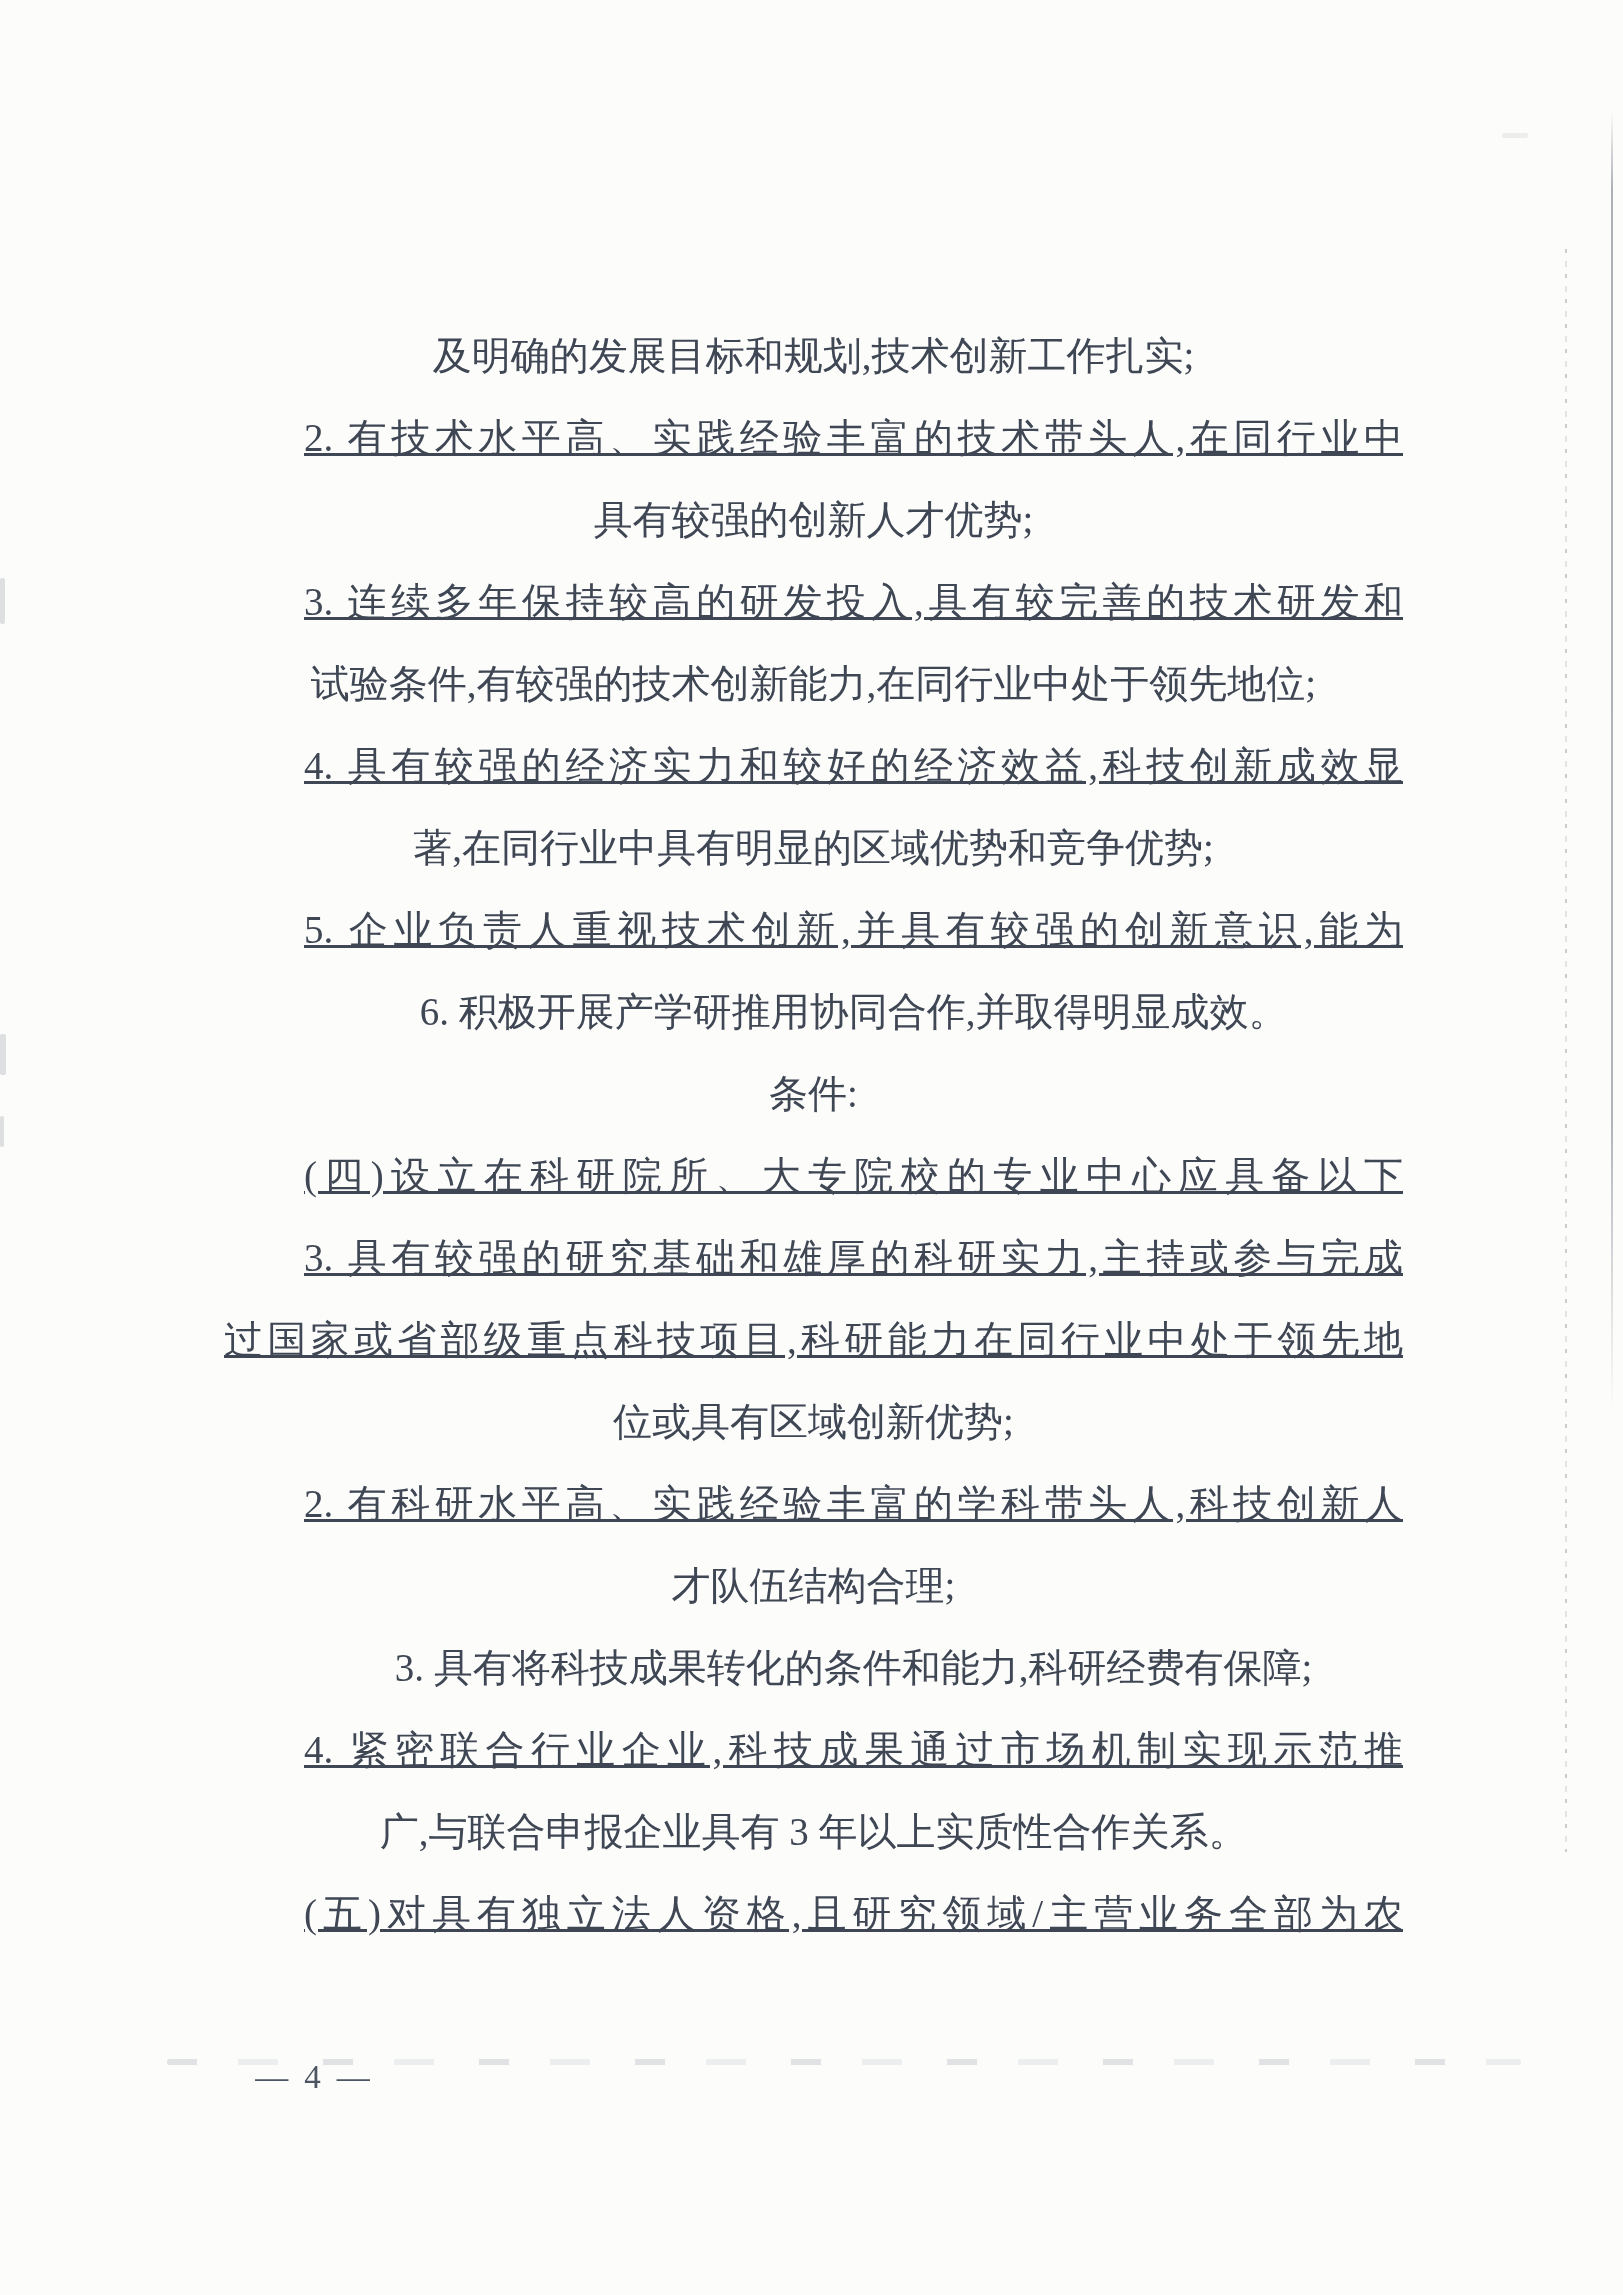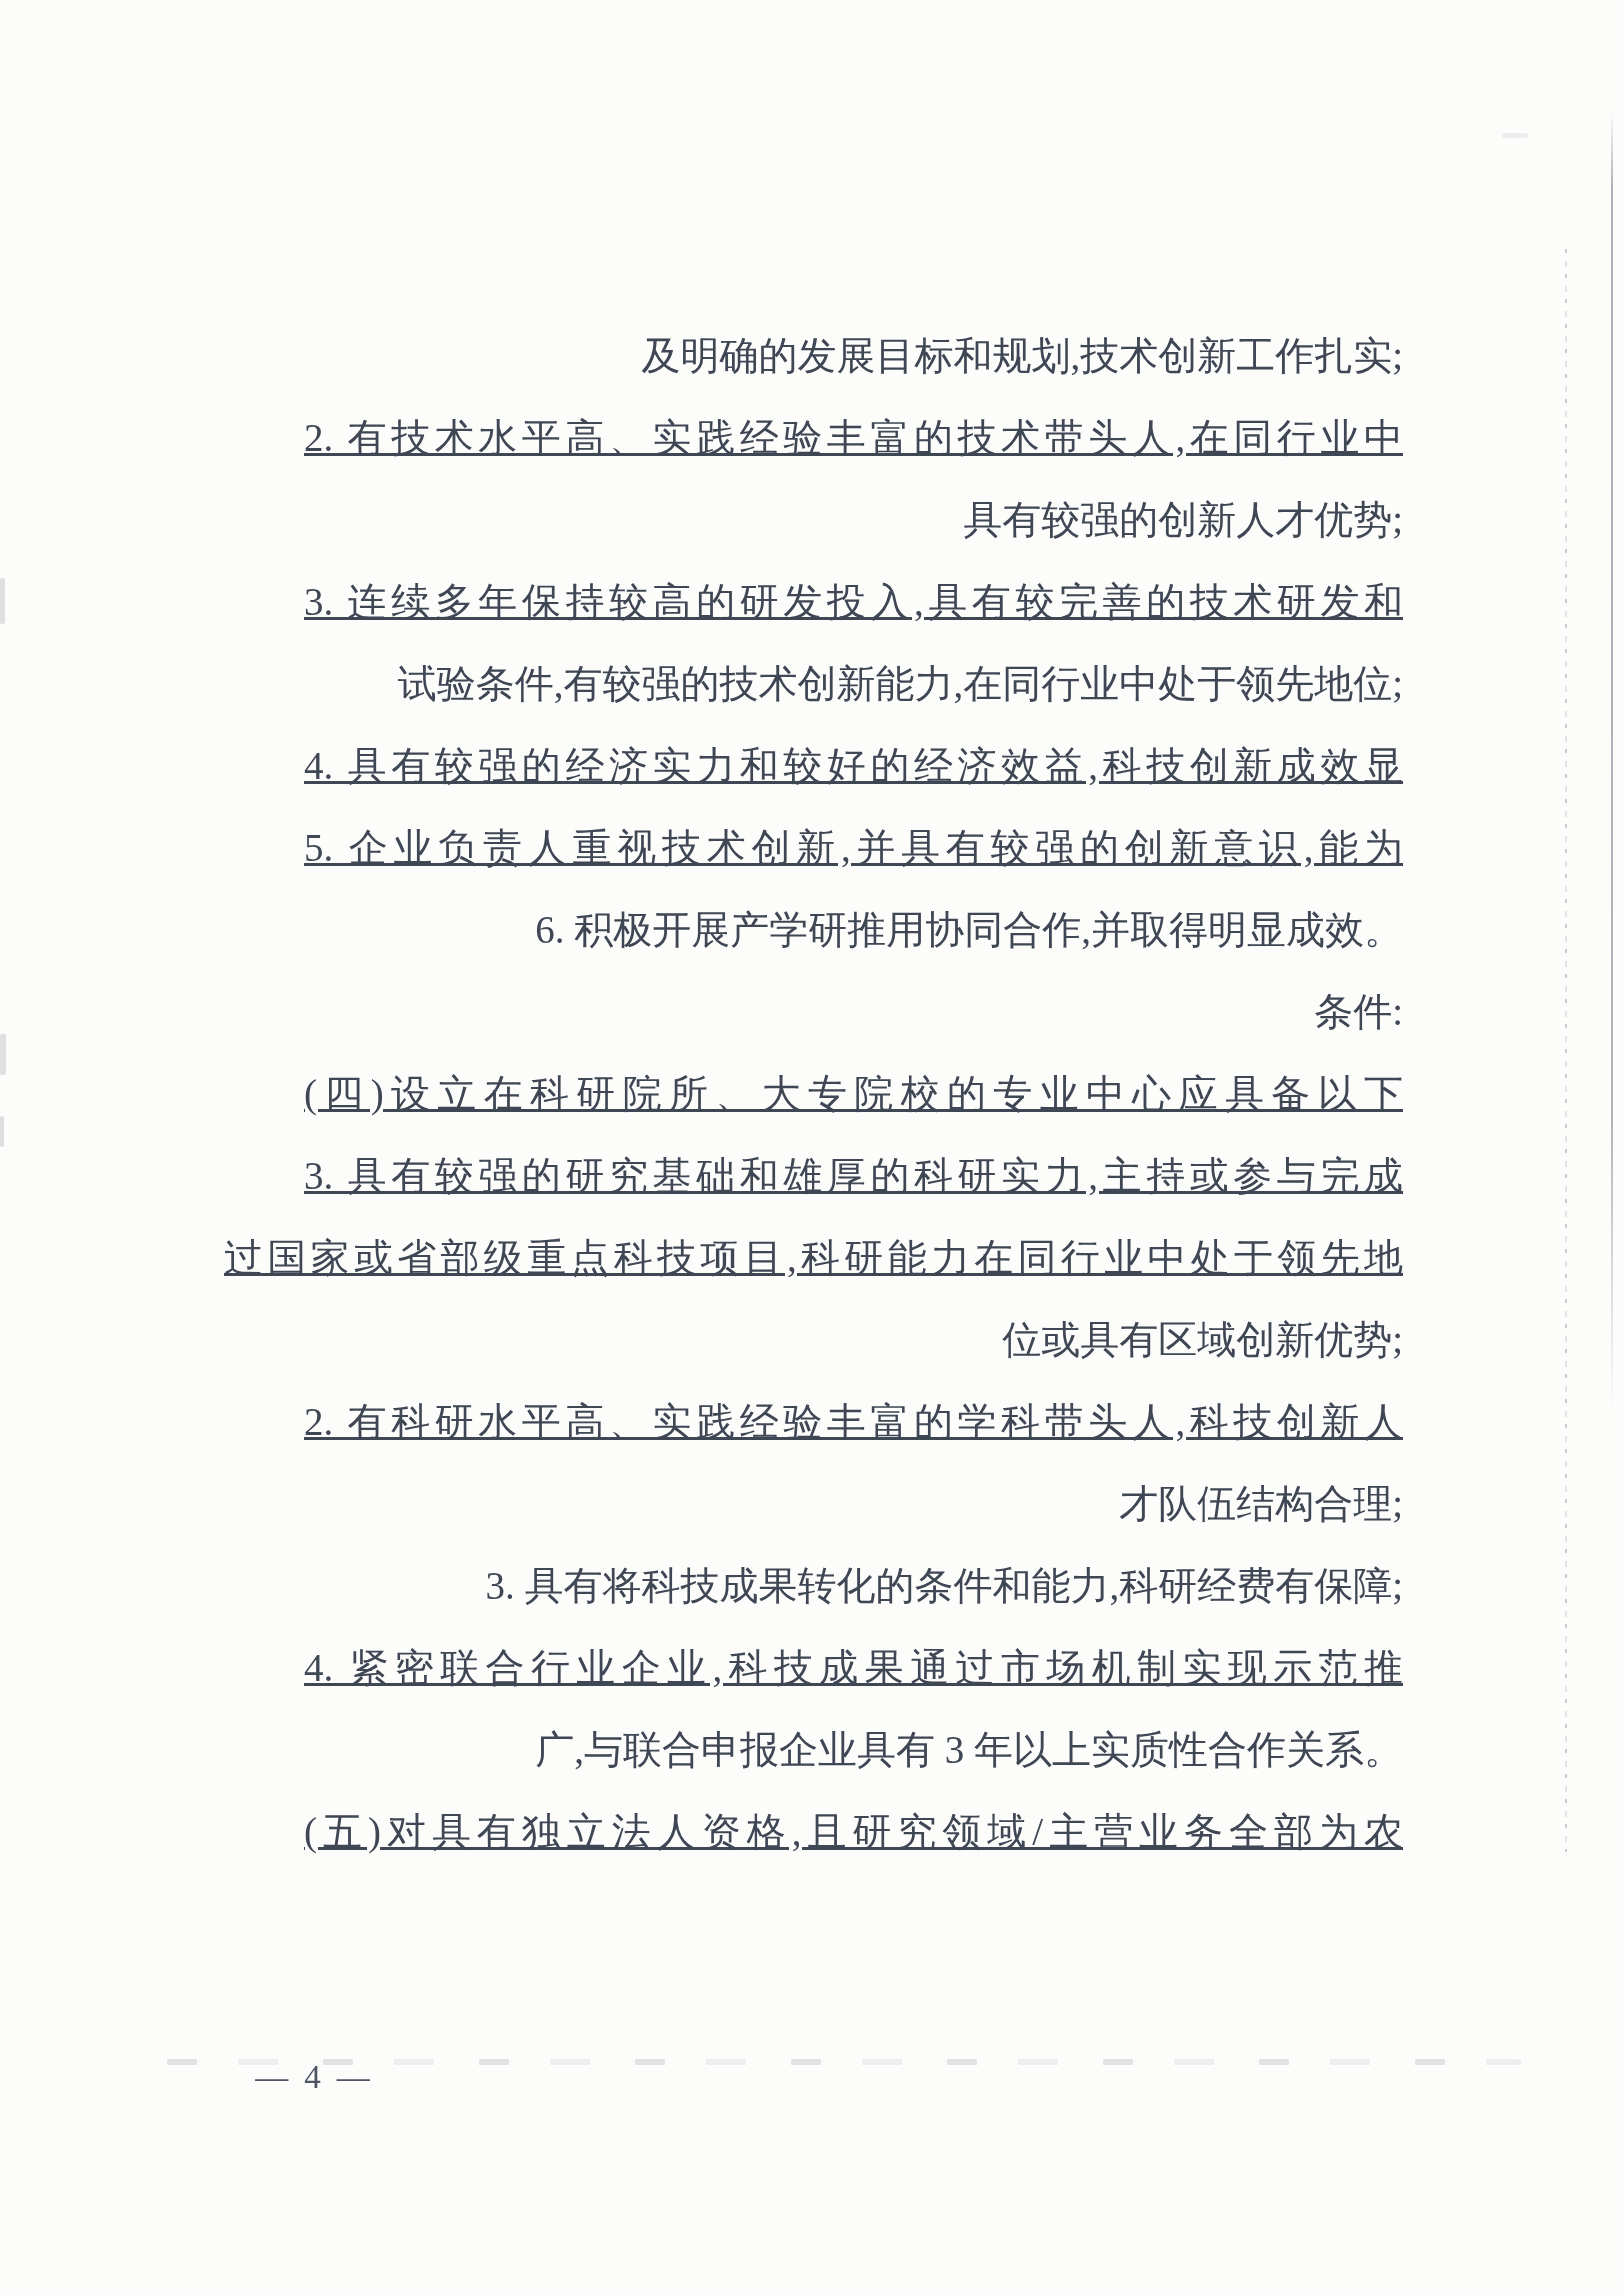--- a/index.html
+++ b/index.html
@@ -27,7 +27,7 @@
     height:82px;
     line-height:82px;
     white-space:pre;
-    text-align:right;
+    text-align:center;
   }
   .line.justify{
     white-space:normal;

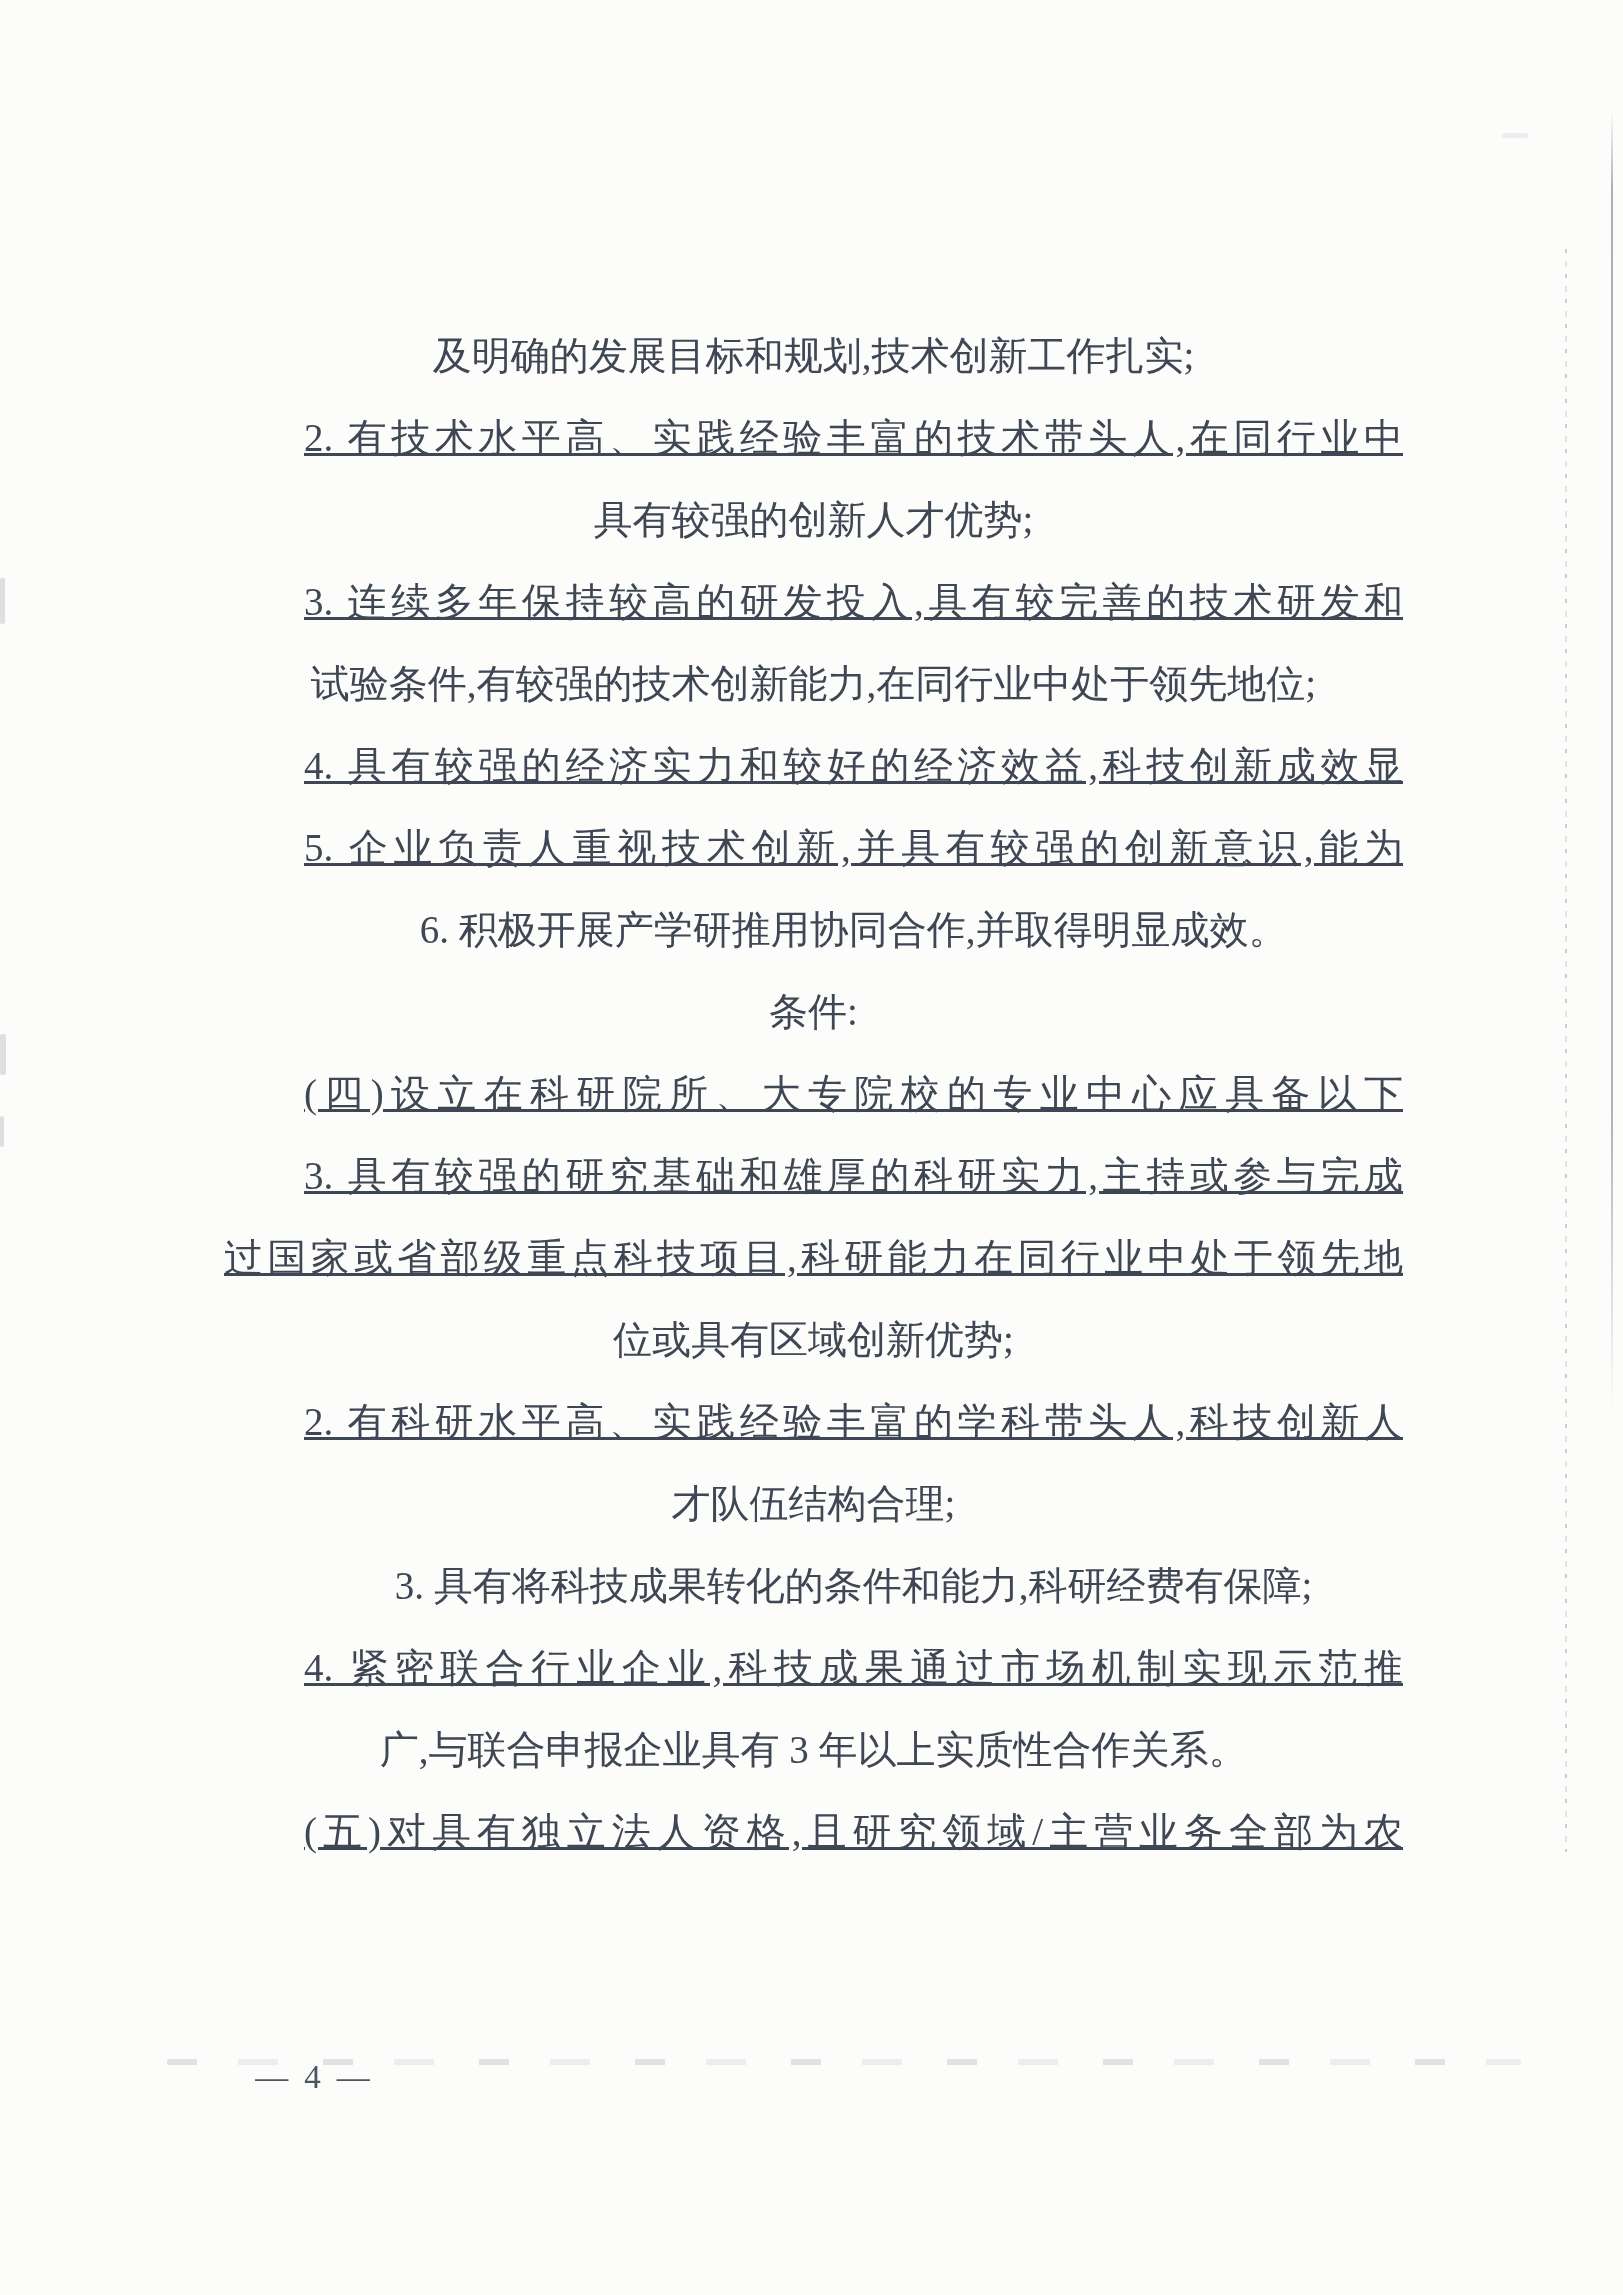--- a/index.html
+++ b/index.html
@@ -104,6 +104,7 @@
       <div class="line indent justify">3. 连续多年保持较高的研发投入,具有较完善的技术研发和</div>
       <div class="line">试验条件,有较强的技术创新能力,在同行业中处于领先地位;</div>
       <div class="line indent justify">4. 具有较强的经济实力和较好的经济效益,科技创新成效显</div>
+      <div class="line">著,在同行业中具有明显的区域优势和竞争优势;</div>
       <div class="line indent justify">5. 企业负责人重视技术创新,并具有较强的创新意识,能为</div>
       <div class="line indent">6. 积极开展产学研推用协同合作,并取得明显成效。</div>
       <div class="line">条件:</div>

